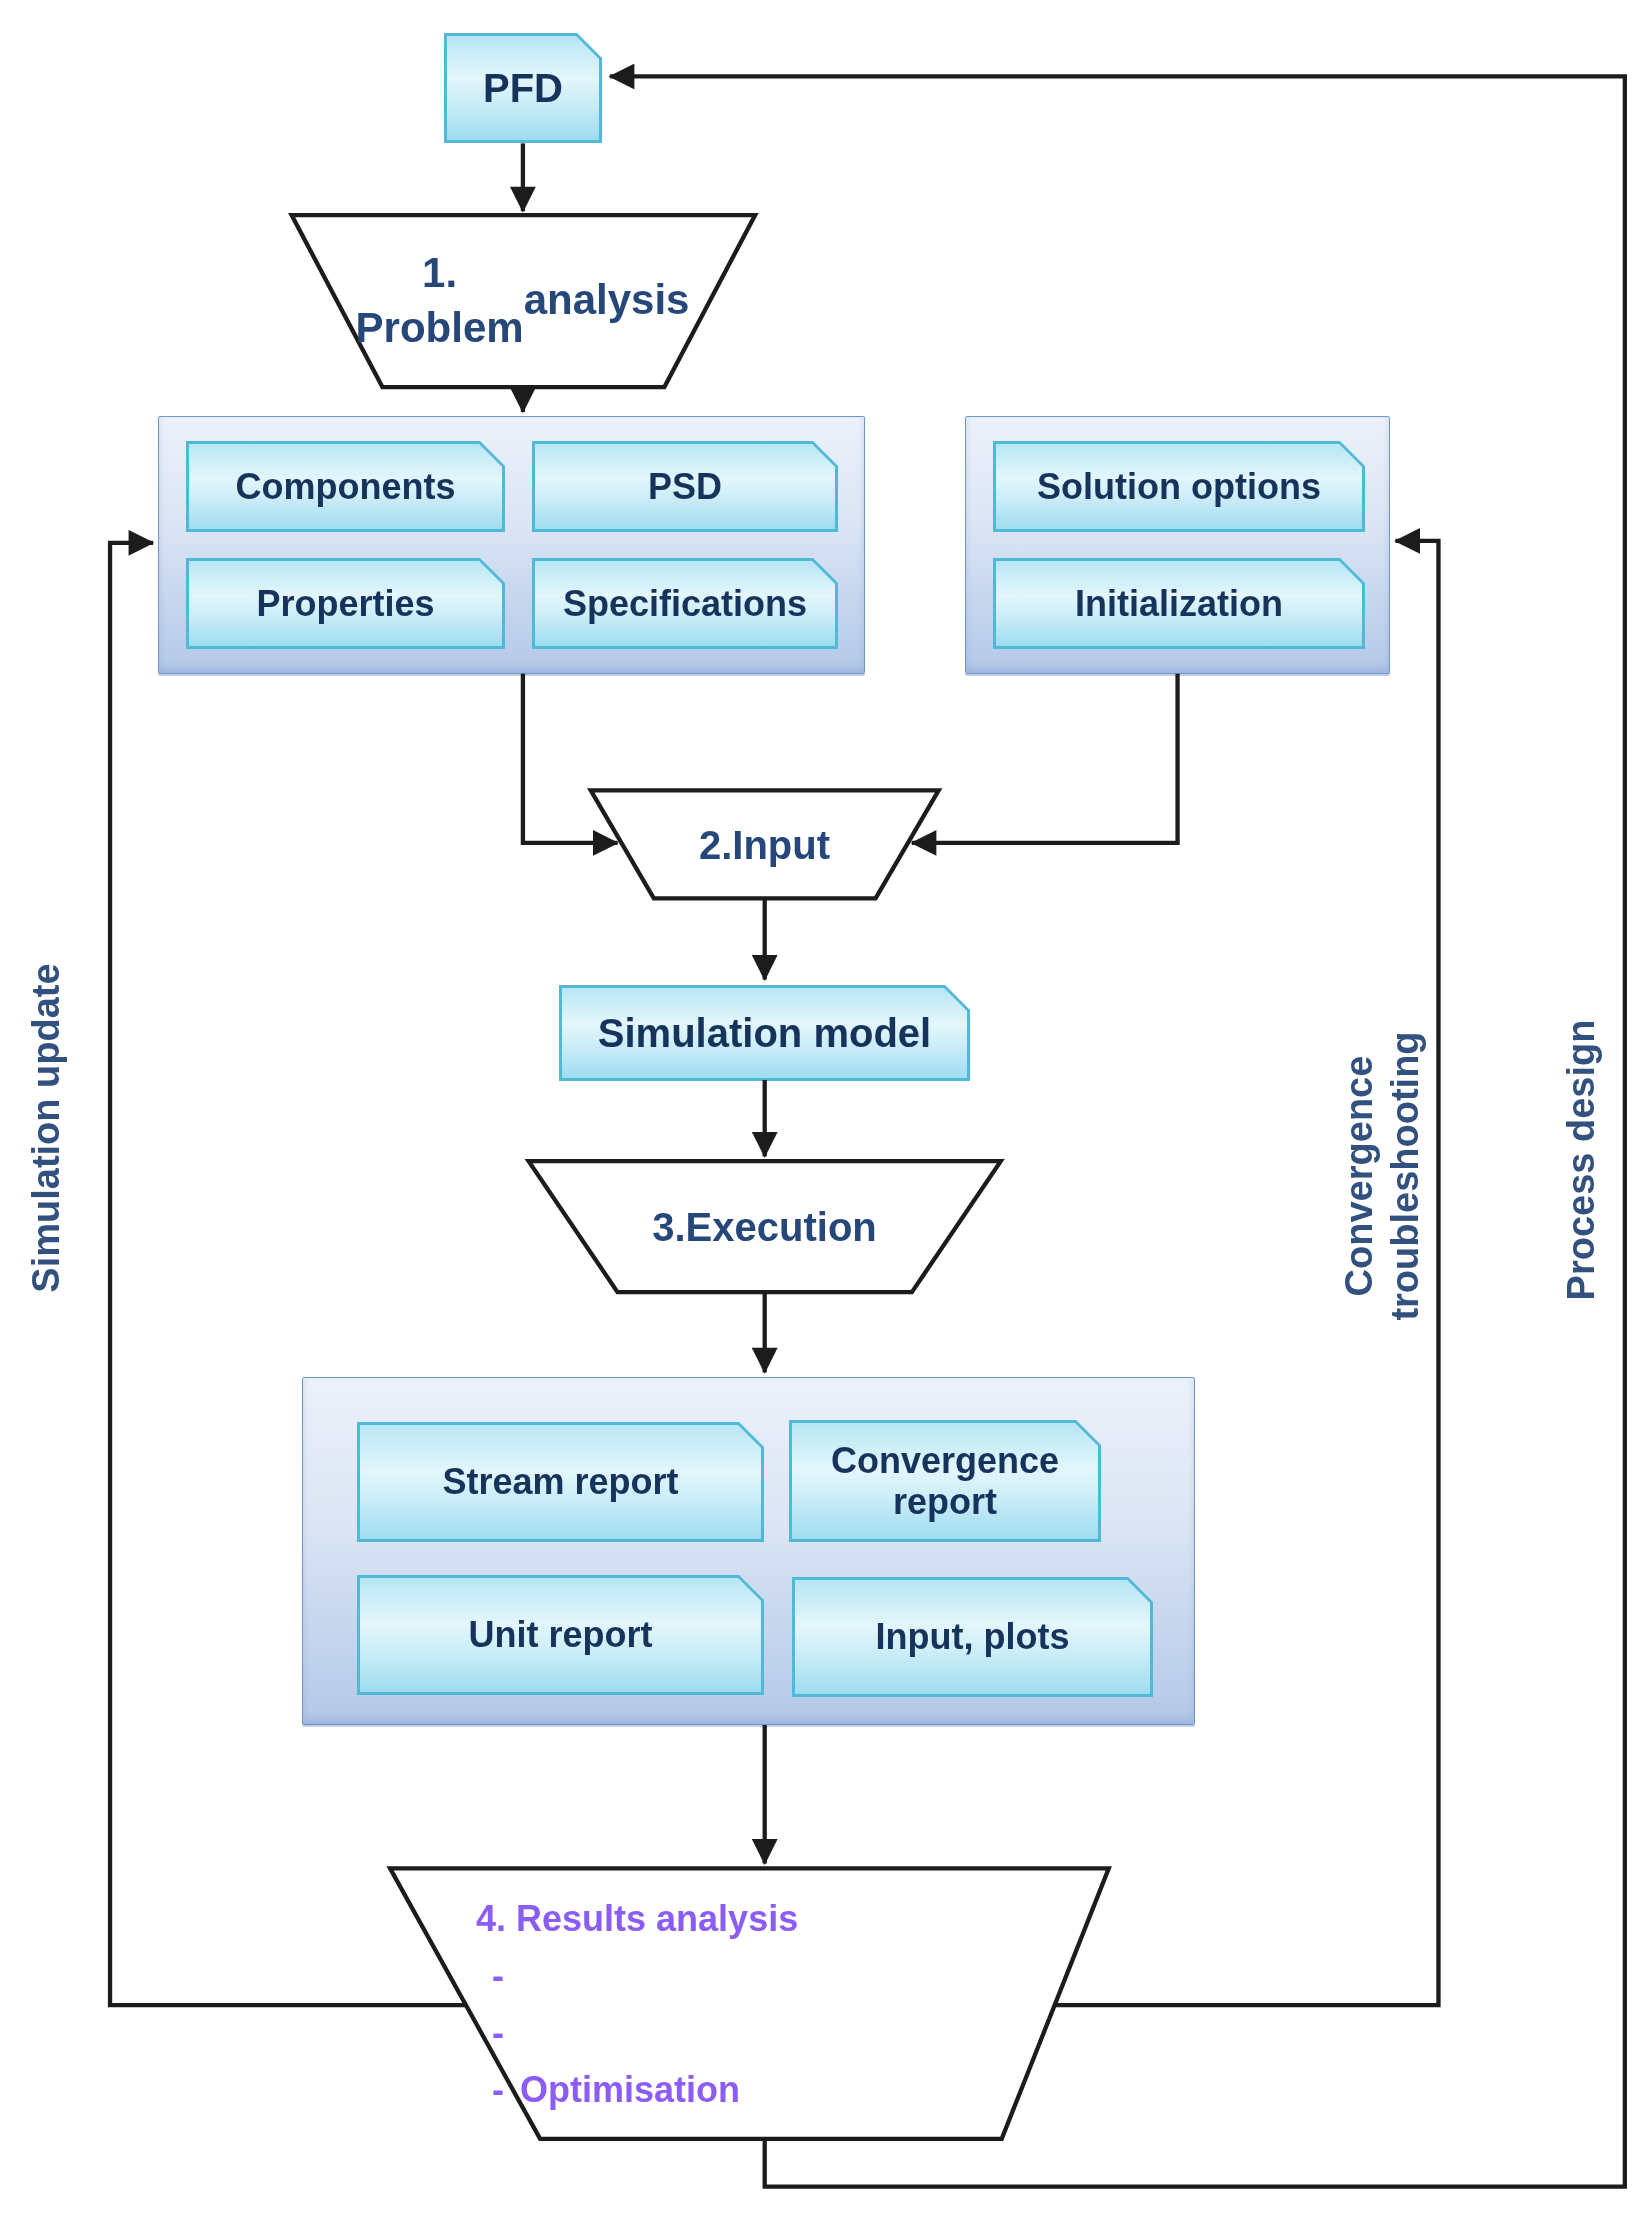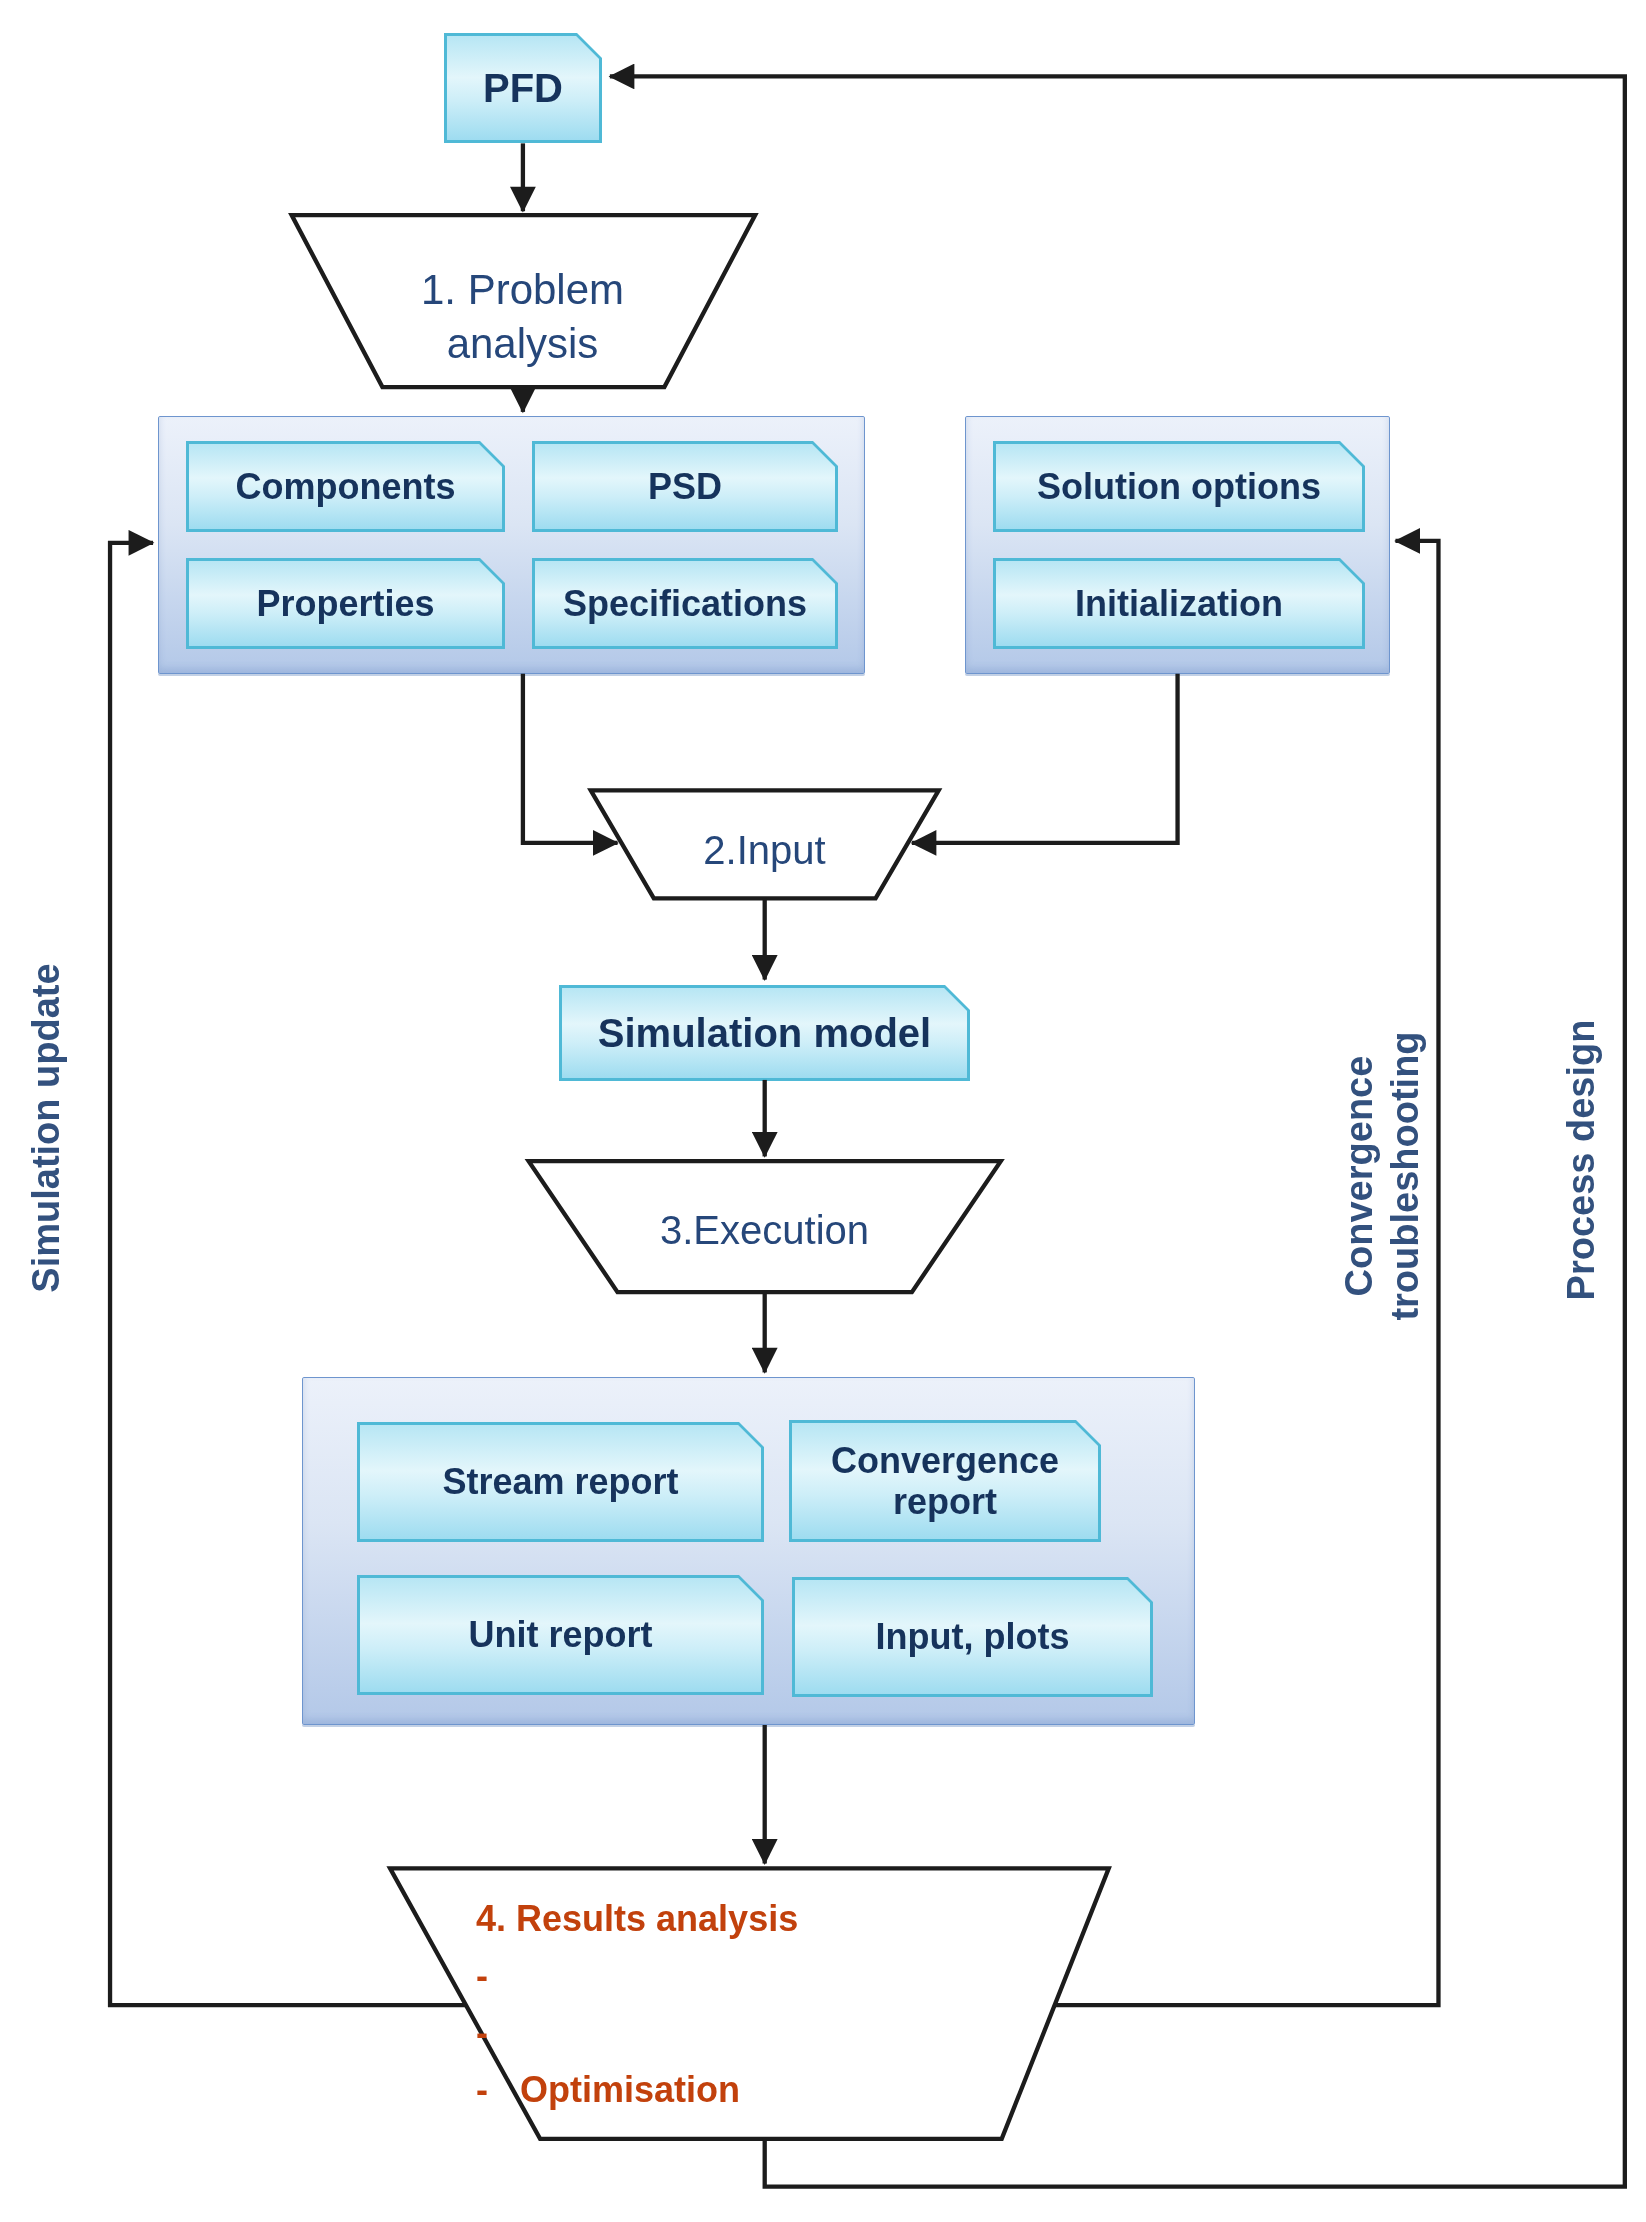--- a/index.html
+++ b/index.html
@@ -40,9 +40,9 @@
 
   
   .steplbl{
-    position:absolute;z-index:3;display:flex;flex-direction:column;
-    align-items:center;justify-content:flex-end;text-align:center;
-    color:#26477a;font-weight:400;line-height:1.3;
+    position:absolute;z-index:3;display:flex;flex-direction:row;
+    align-items:center;justify-content:center;text-align:center;
+    color:#26477a;font-weight:700;line-height:1.3;
   }
   .results{
     position:absolute;z-index:3;color:#c2410c;font-weight:700;

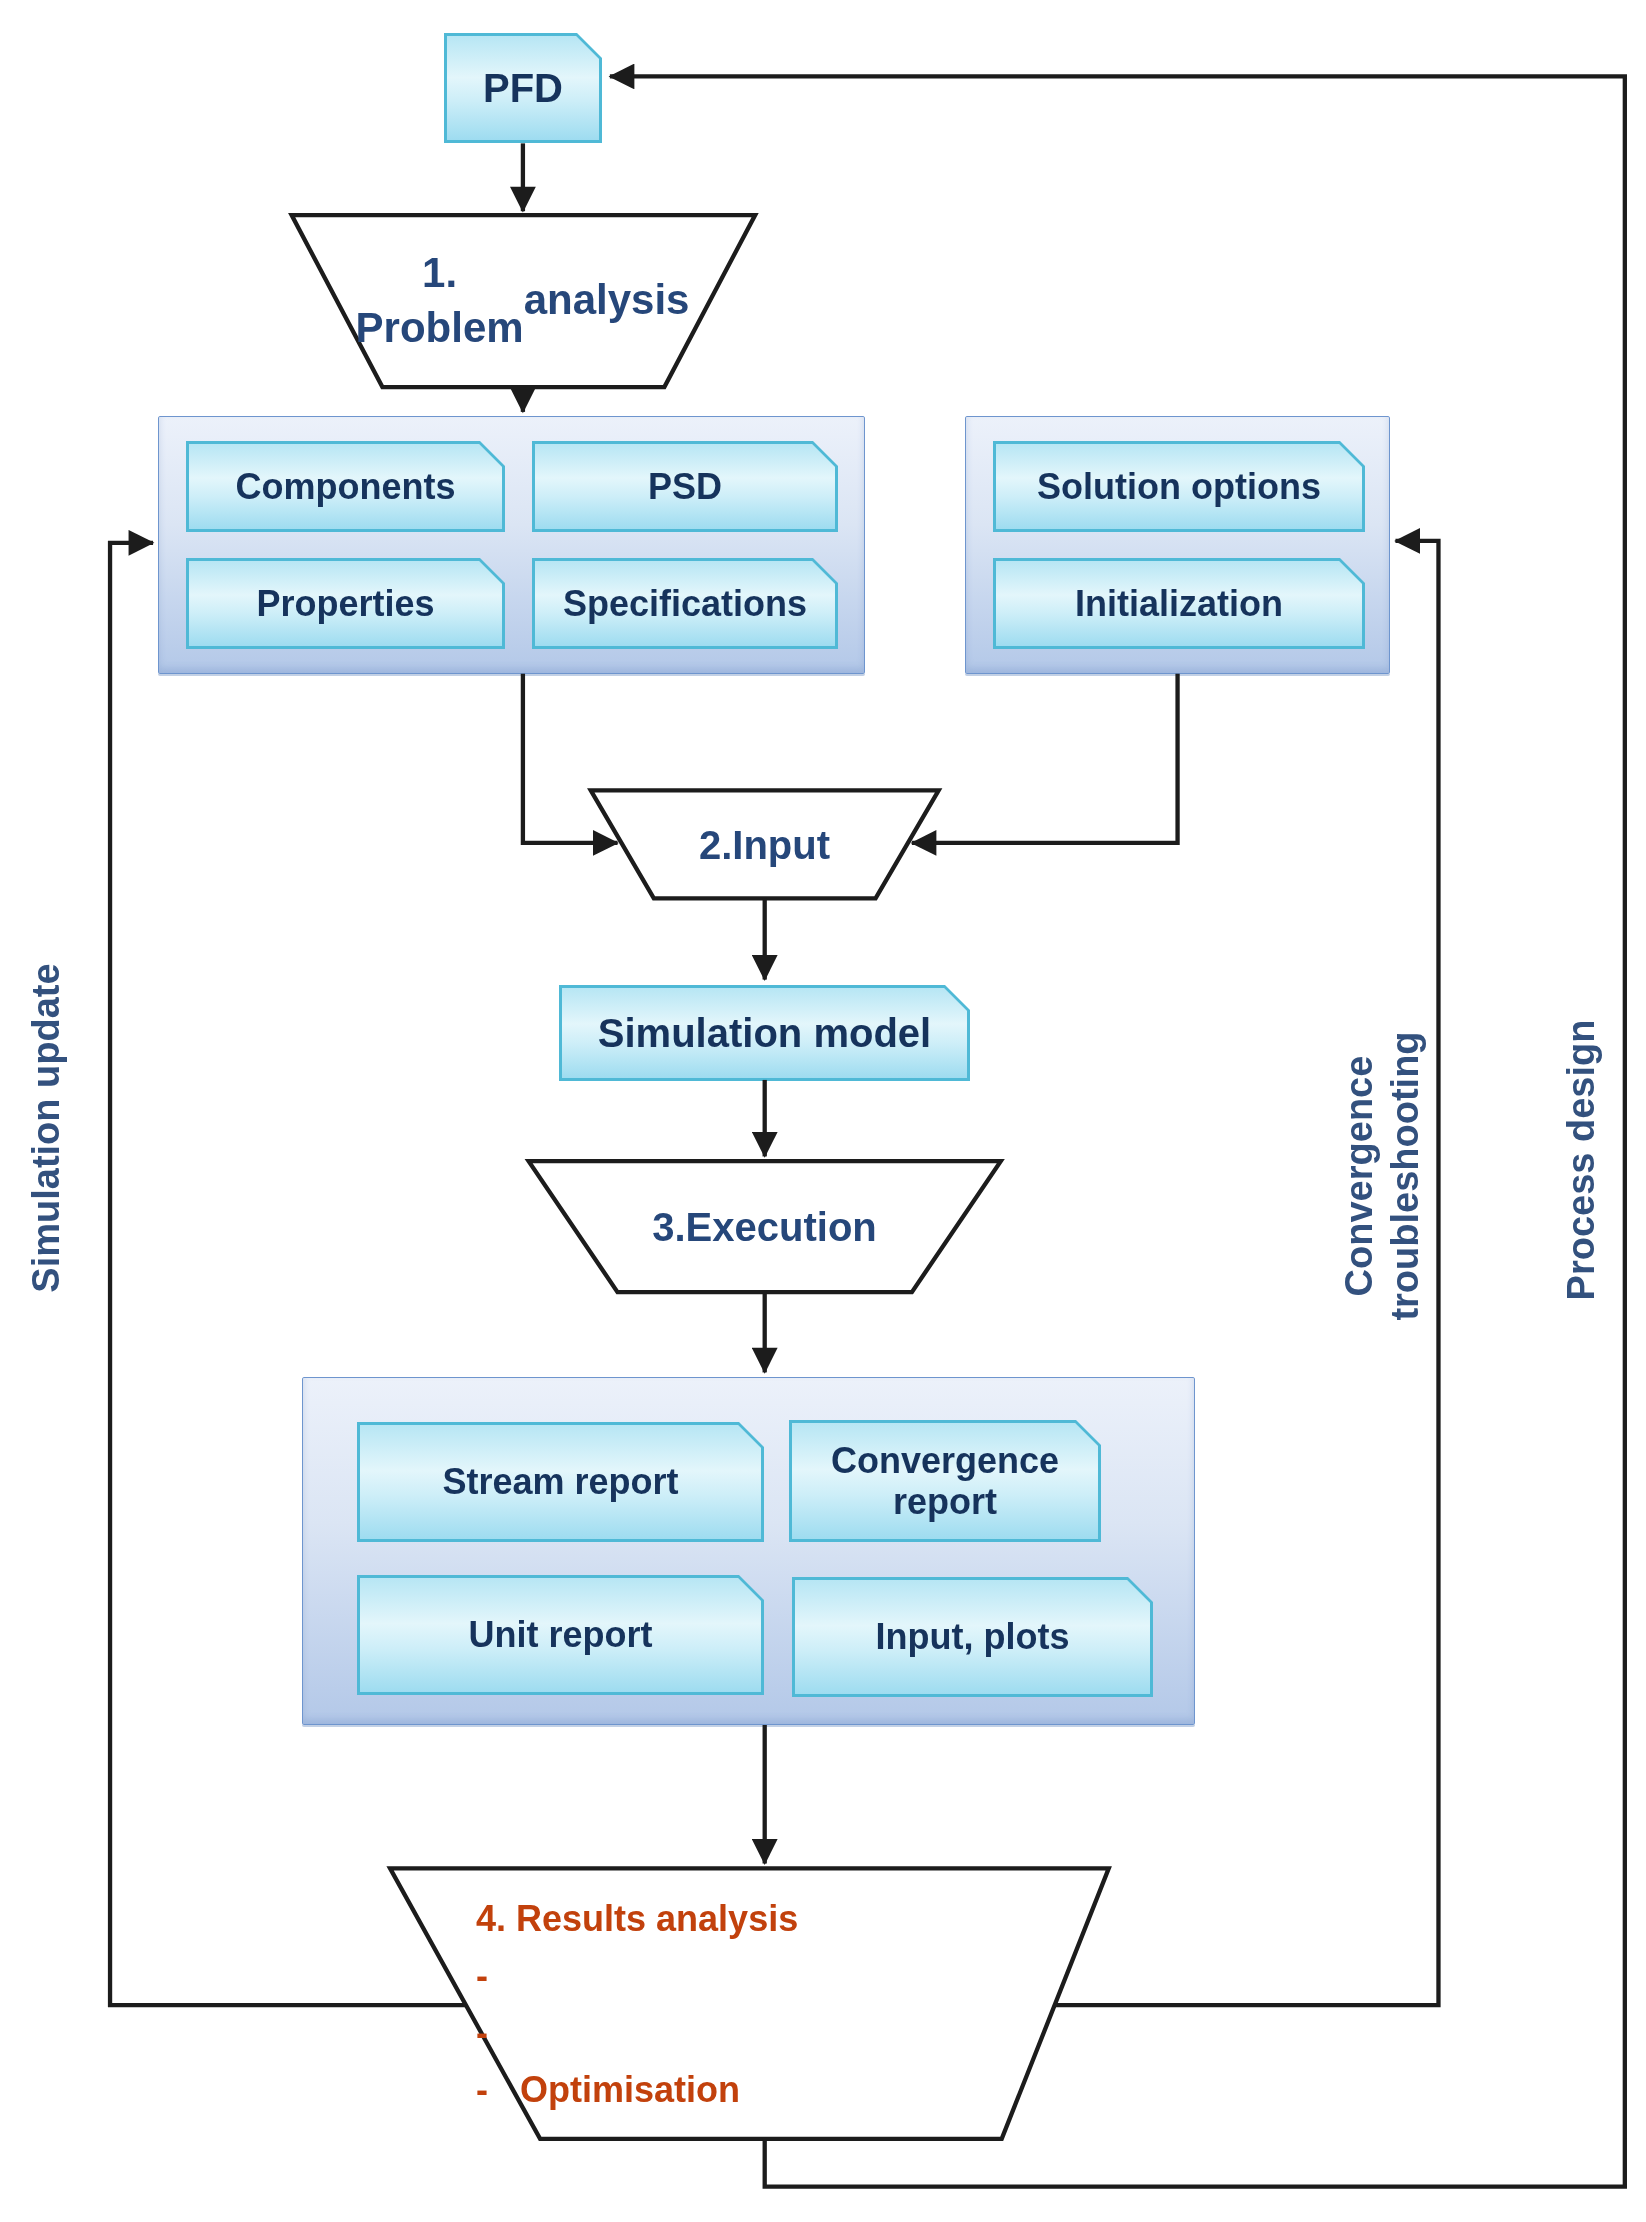--- a/index.html
+++ b/index.html
@@ -45,8 +45,8 @@
     color:#26477a;font-weight:700;line-height:1.3;
   }
   .results{
-    position:absolute;z-index:3;color:#c2410c;font-weight:700;
-    font-size:36px;line-height:1.58;
+    position:absolute;z-index:3;color:#8b5cf6;font-weight:700;
+    font-size:36px;line-height:1.58;text-align:center;
   }
   .results .row{display:flex;}
   .results .dash{width:44px;flex:0 0 44px;}

